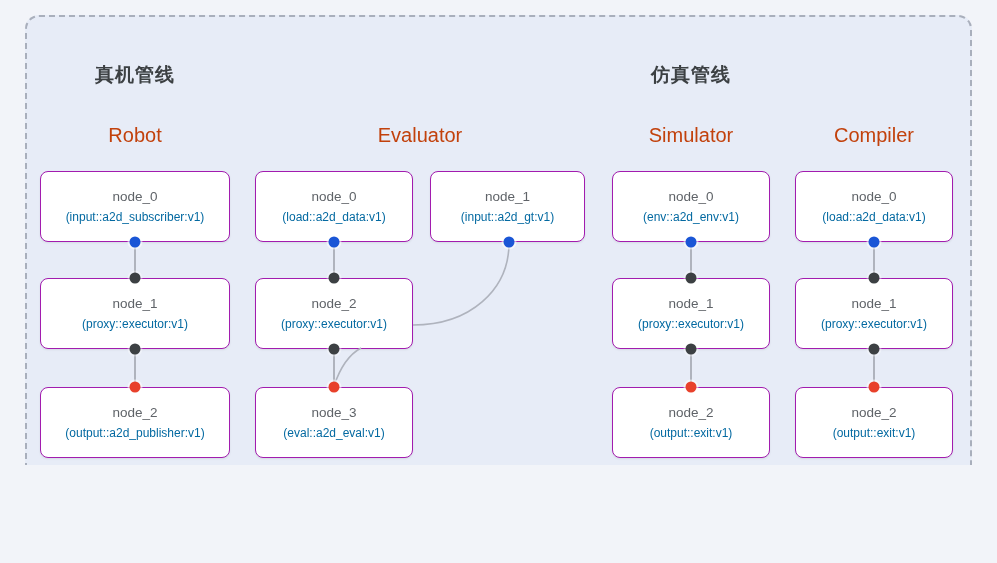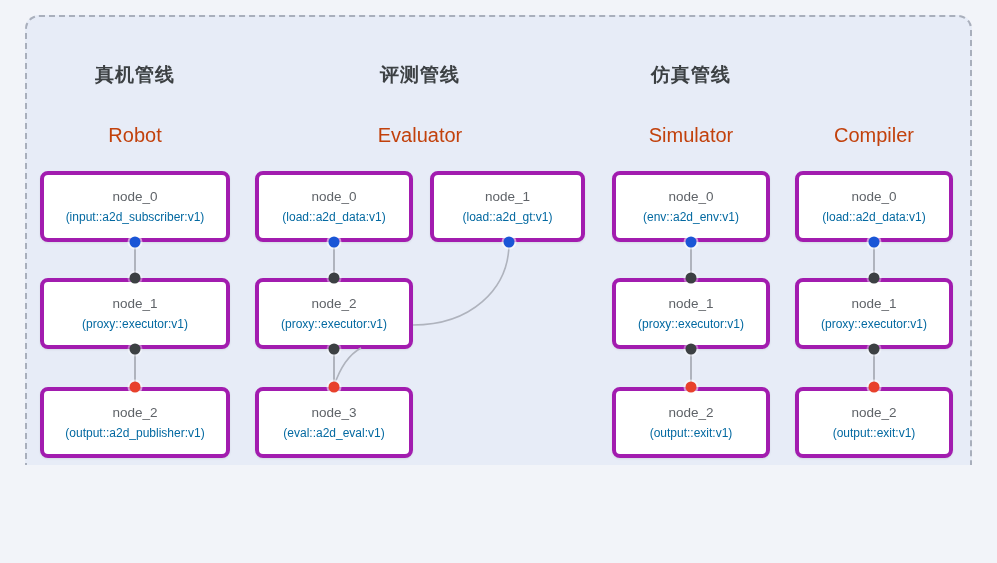--- a/index.html
+++ b/index.html
@@ -159,7 +159,6 @@
     </div>
 
     <div class="column" style="left:255px; width:330px; height:563px;">
-      <div class="col-title-cn">评测管线</div>
       <div class="col-title-en">Evaluator</div>
 
       <div class="node" style="left:0; top:171px; width:158px; height:71px;">

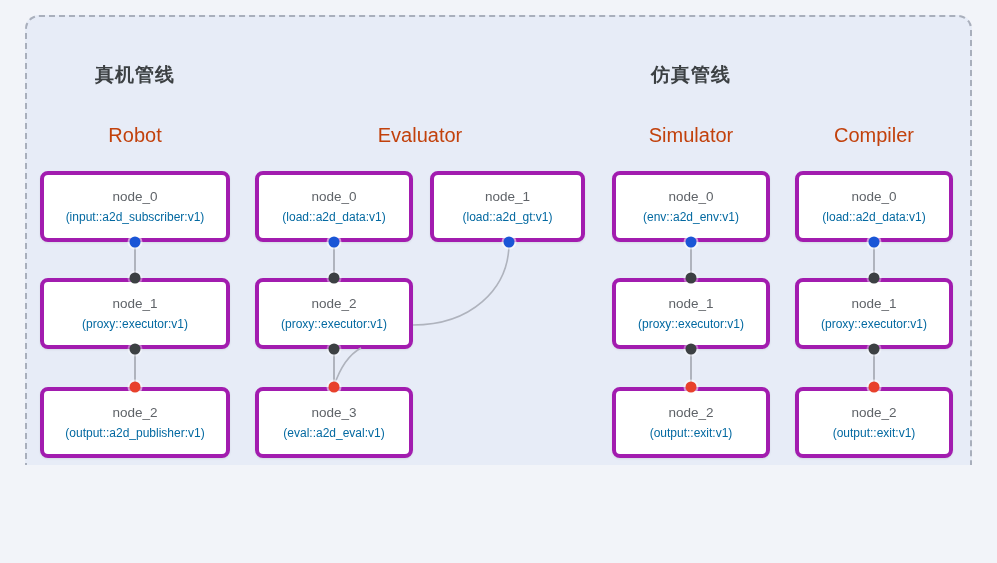--- a/index.html
+++ b/index.html
@@ -67,7 +67,7 @@
     position: absolute;
     box-sizing: border-box;
     background: #FFFFFF;
-    border: 4px solid #a21caf;
+    border: 1px solid #a21caf;
     border-radius: 8px;
     box-shadow: 0 1px 2px rgba(60,64,67,0.10);
     display: flex;

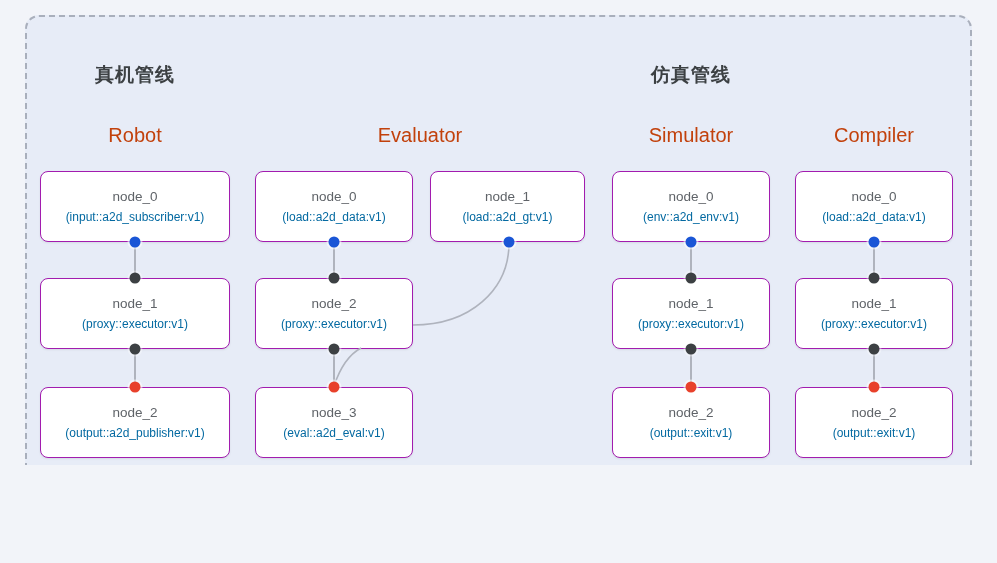--- a/index.html
+++ b/index.html
@@ -168,7 +168,7 @@
 
       <div class="node" style="left:175px; top:171px; width:155px; height:71px;">
         <div class="node-id">node_1</div>
-        <div class="node-type">(load::a2d_gt:v1)</div>
+        <div class="node-type">(input::a2d_gt:v1)</div>
       </div>
 
       <div class="link-v" style="left:79px; top:242px; height:36px;"></div>

